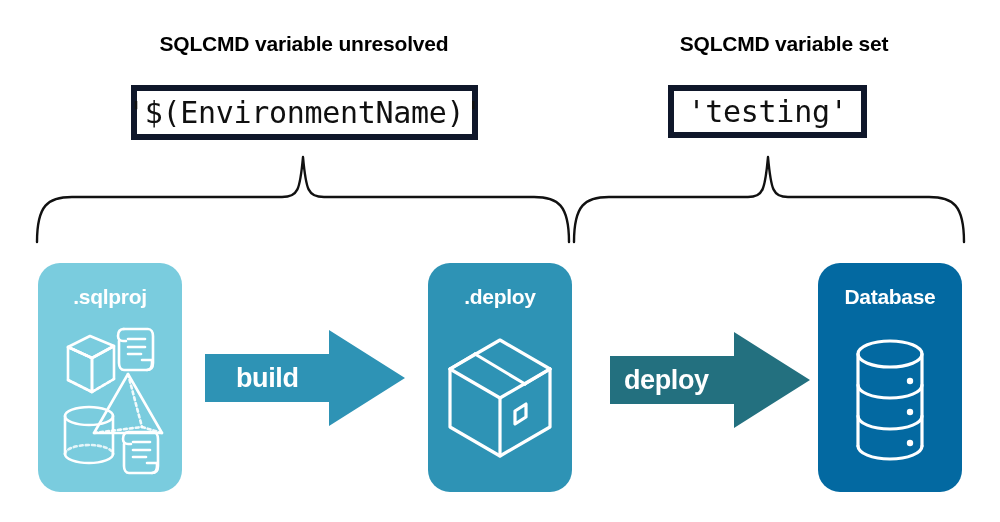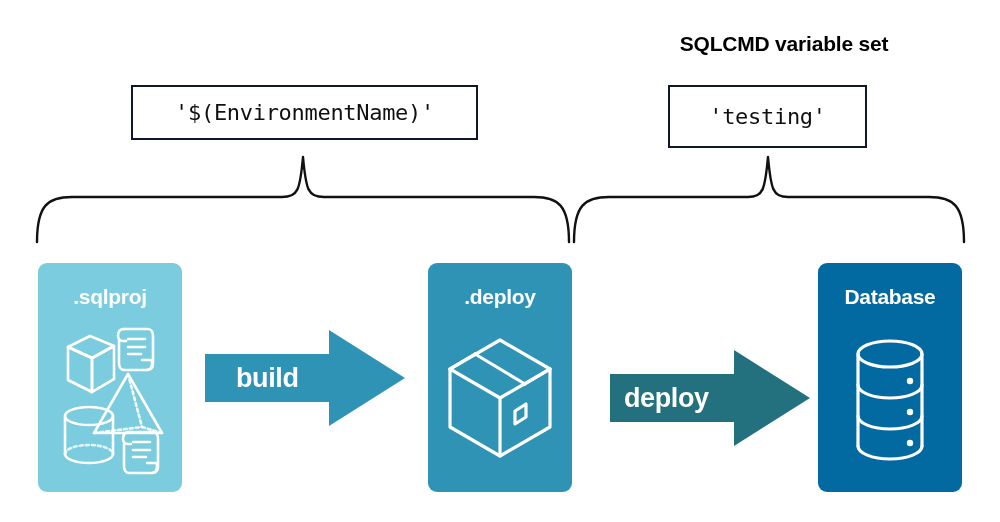--- a/index.html
+++ b/index.html
@@ -124,6 +124,7 @@
 
 <div id="stage">
 
+  <div class="heading" id="heading-left">SQLCMD variable unresolved</div>
 
   <div class="heading" id="heading-right">SQLCMD variable set</div>
 

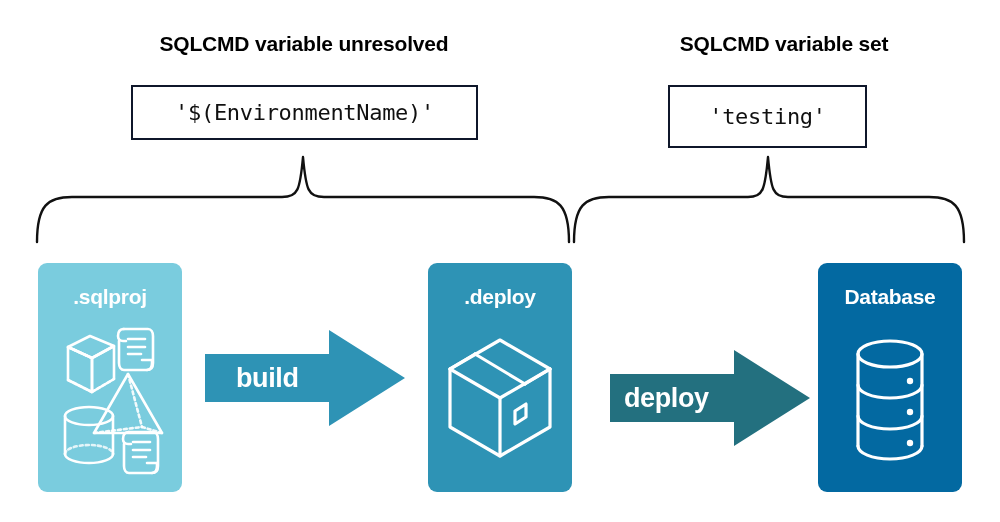--- a/index.html
+++ b/index.html
@@ -39,13 +39,13 @@
   .code-box {
     position: absolute;
     box-sizing: border-box;
-    border: 2px solid #0f172a;
+    border: 6px solid #0f172a;
     background: #ffffff;
     display: flex;
     align-items: center;
     justify-content: center;
     font-family: "DejaVu Sans Mono", "Liberation Mono", monospace;
-    font-size: 22px;
+    font-size: 30px;
     color: #101010;
     white-space: nowrap;
     letter-spacing: -0.3px;

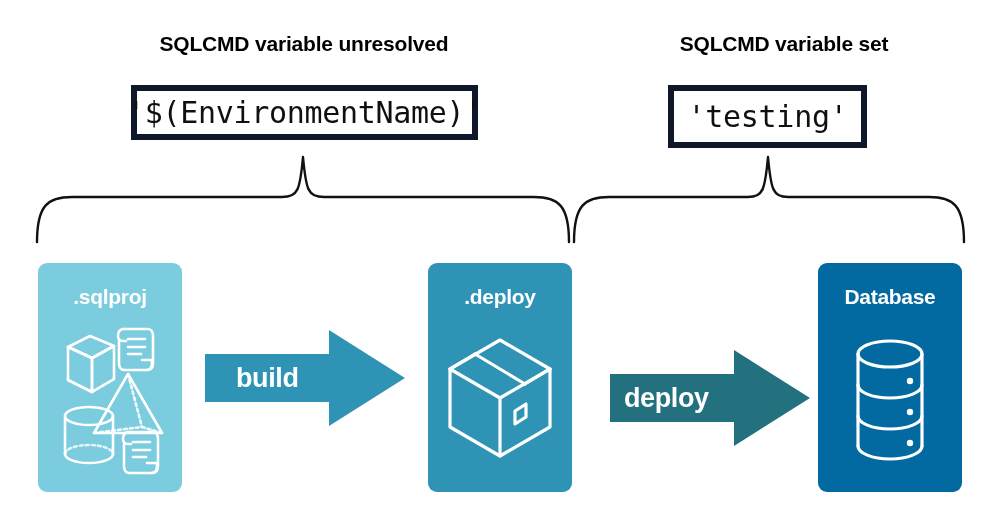--- a/index.html
+++ b/index.html
@@ -51,7 +51,7 @@
     letter-spacing: -0.3px;
   }
   #code-box-left  { left: 131px; top: 85px; width: 347px; height: 55px; }
-  #code-box-right { left: 668px; top: 85px; width: 199px; height: 63px; }
+  #code-box-right { left: 668px; top: 85px; width: 199px; height: 53px; }
 
   
   #brace-layer {

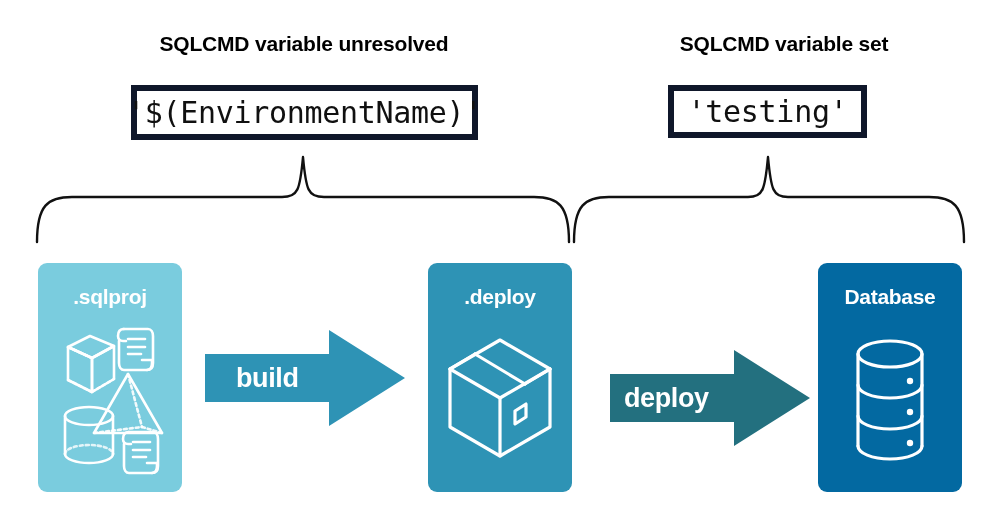--- a/index.html
+++ b/index.html
@@ -69,7 +69,7 @@
     top: 263px;
     width: 144px;
     height: 229px;
-    border-radius: 9px;
+    border-radius: 22px;
   }
   .card-label {
     position: absolute;

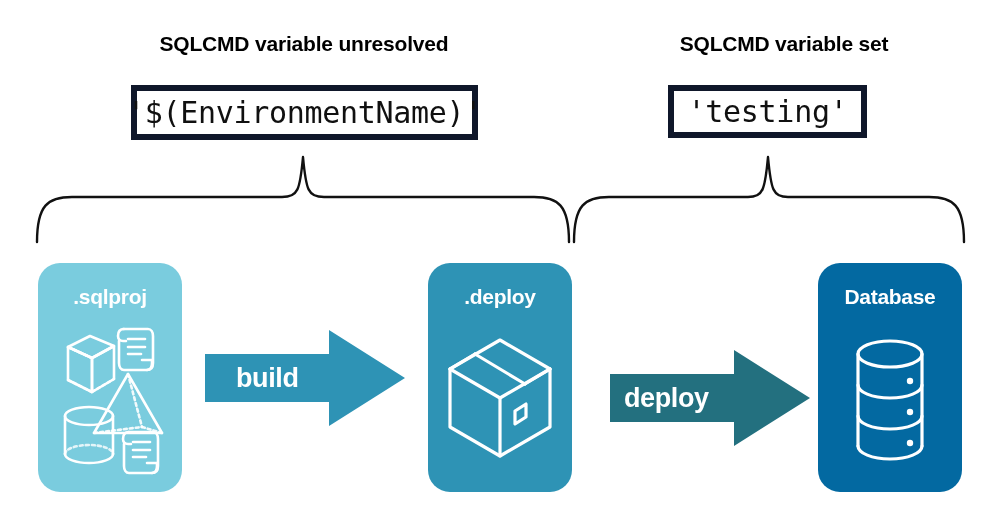--- a/index.html
+++ b/index.html
@@ -102,7 +102,7 @@
     height: 104px;
   }
   #arrow-build  { left: 205px; top: 326px; }
-  #arrow-deploy { left: 598px; top: 346px; padding-left: 12px; }
+  #arrow-deploy { left: 598px; top: 328px; padding-left: 12px; }
   .arrow-label {
     position: absolute;
     top: 0;

